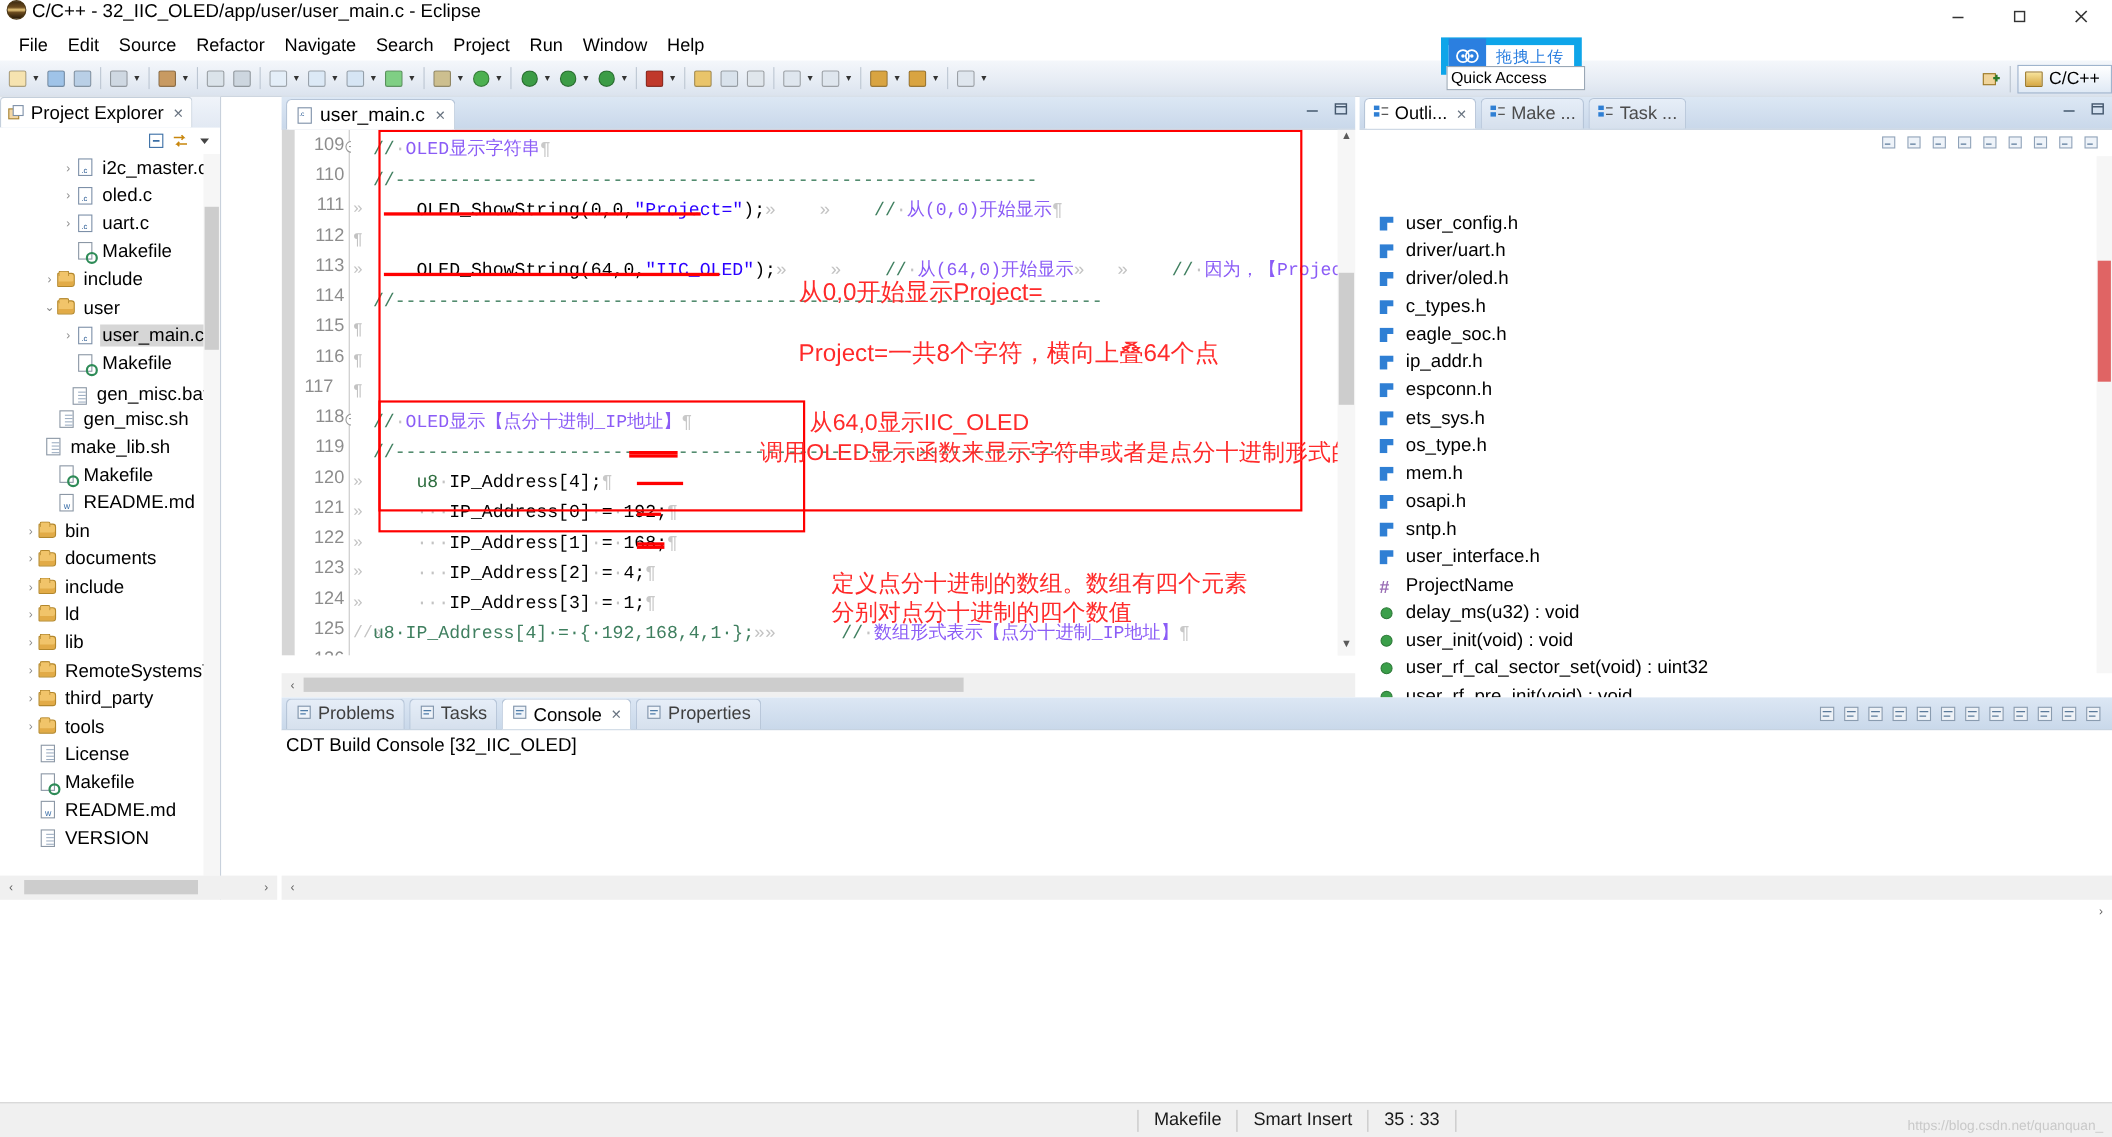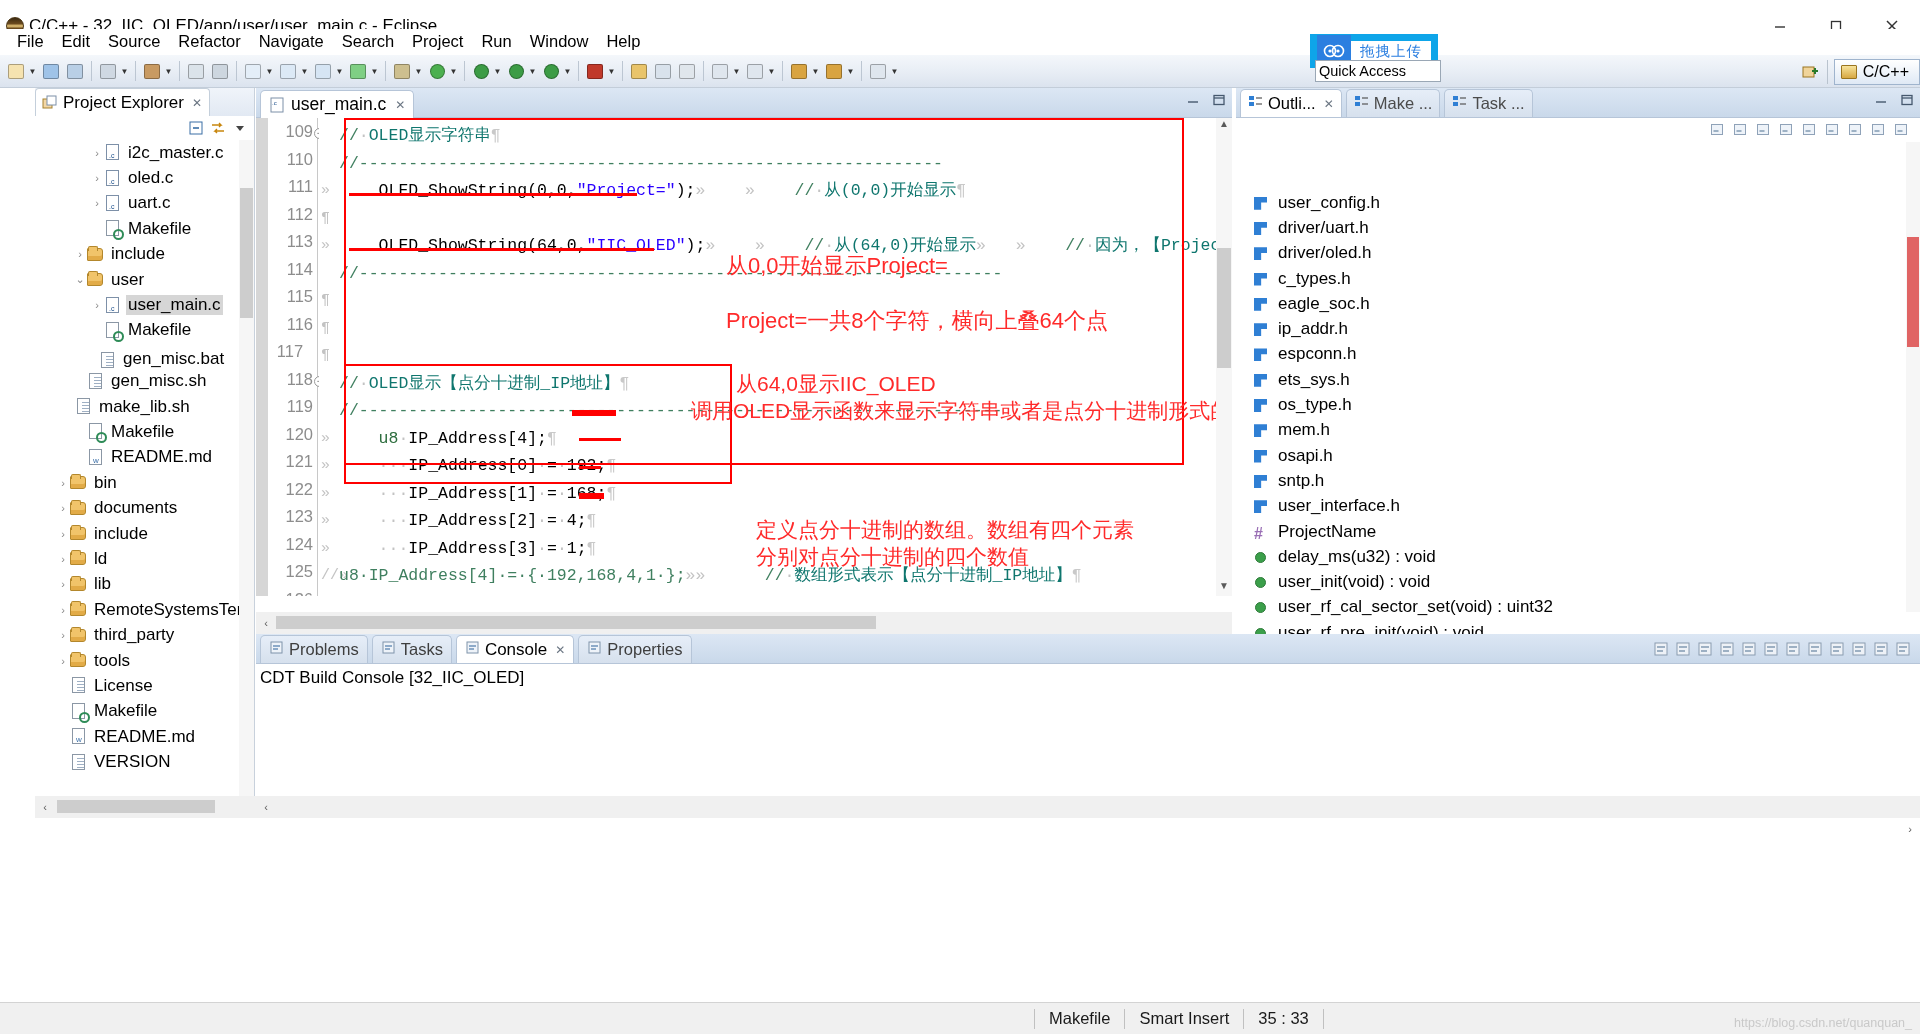--- a/index.html
+++ b/index.html
@@ -18,9 +18,9 @@
 
   
   .titlebar {
-    position: absolute; left: 0; top: 11px; width: 1920px; height: 30px;
+    position: absolute; left: 0; top: 0; width: 1920px; height: 30px;
     background: #ffffff;
-    display: flex; align-items: center;
+    display: flex; 
   }
   .title-icon {
     width: 18px; height: 18px; margin-left: 6px; margin-right: 5px;

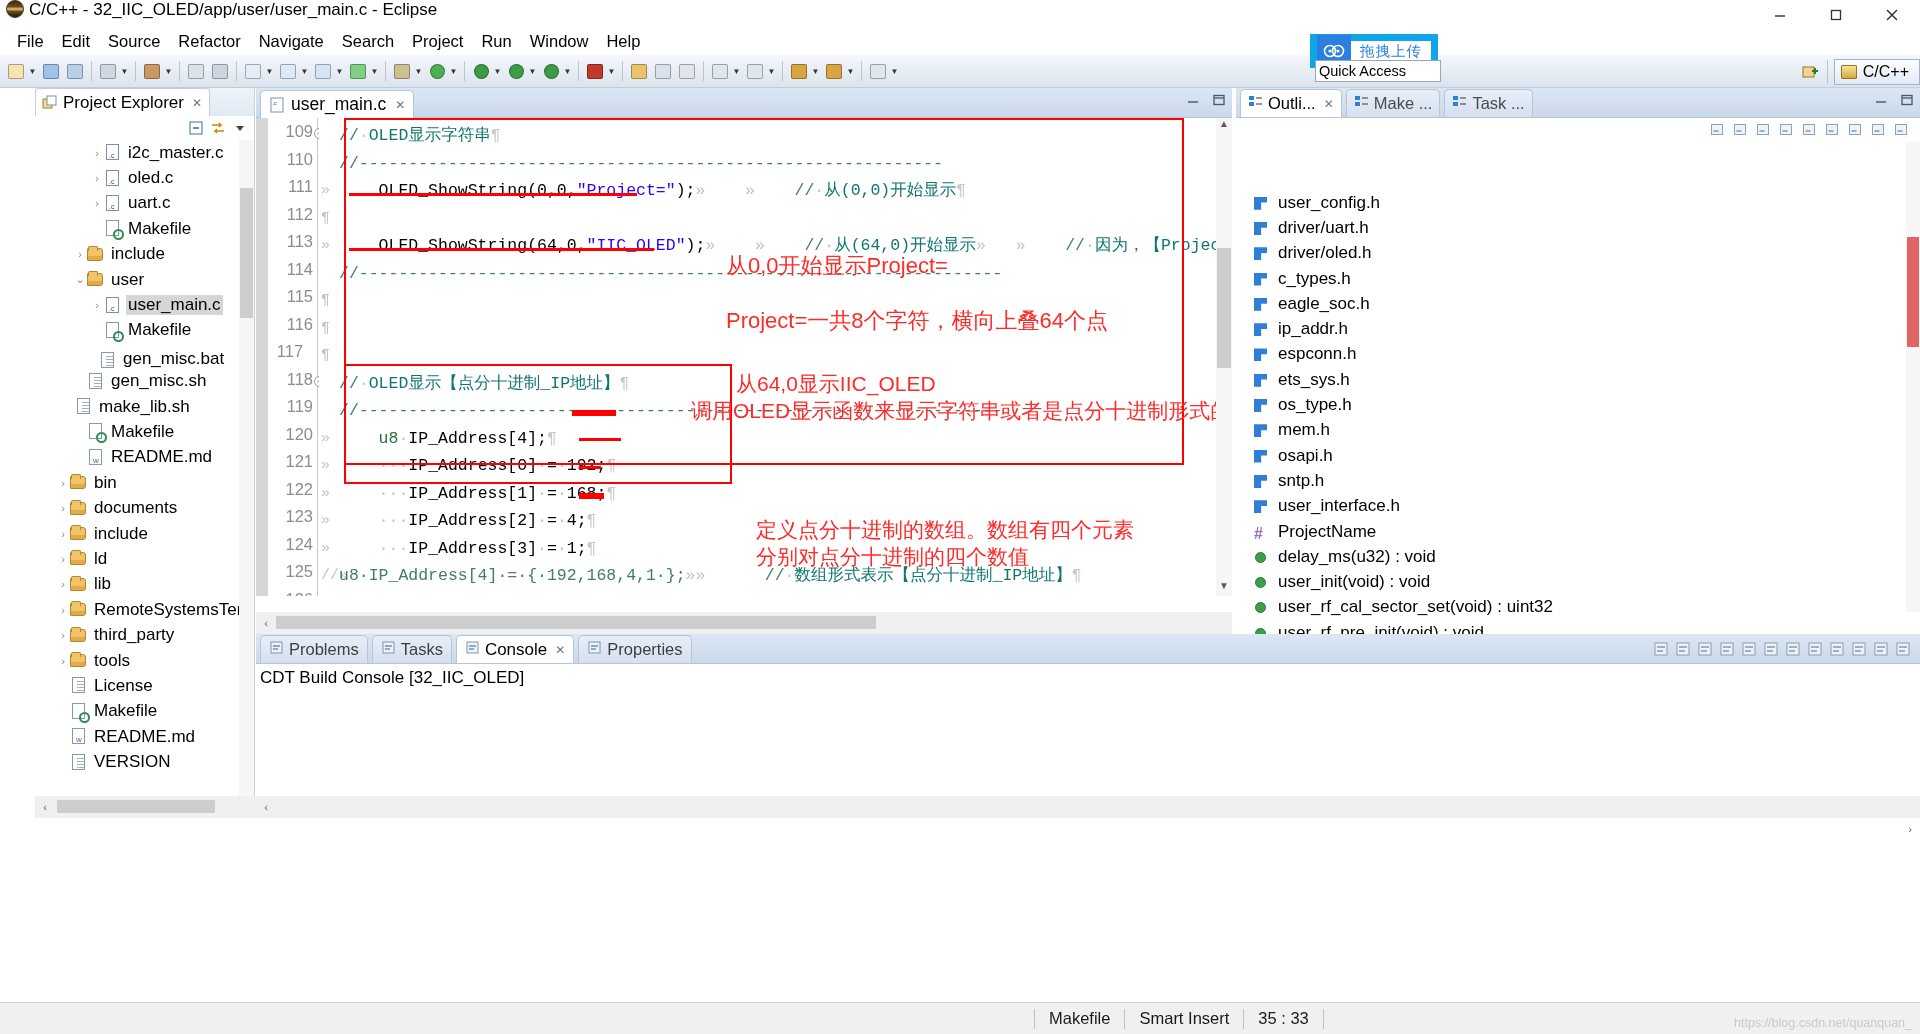--- a/index.html
+++ b/index.html
@@ -134,9 +134,8 @@
   .vt-ico { width: 16px; height: 16px; display:inline-block; }
 
   #project-explorer {
-    left: 0; top: 88px; width: 220px; height: 730px;
+    left: 0; top: 88px; width: 201px; height: 730px;
     border-right: 1px solid #c8d1dc;
-    margin-left: 35px;
   }
   .pe-body {
     position: absolute; left: 0; top: 52px; right: 0; bottom: 22px;

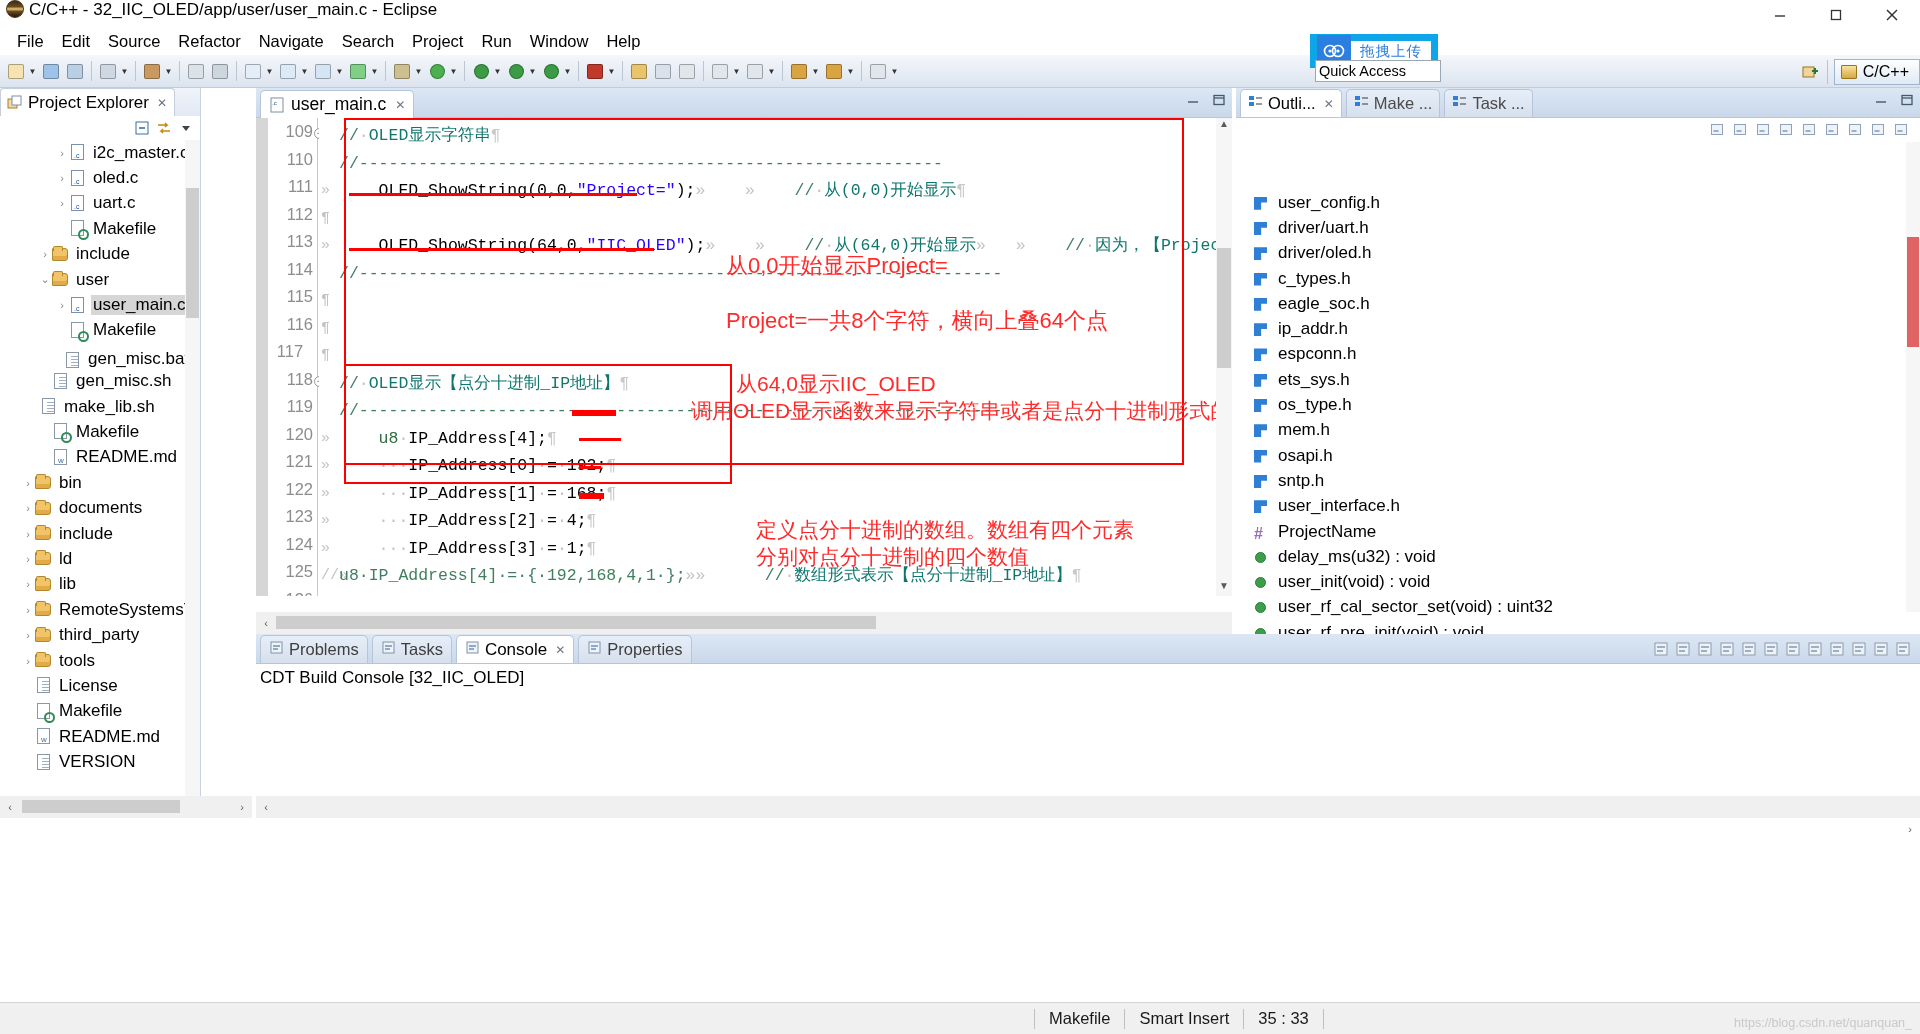--- a/index.html
+++ b/index.html
@@ -242,7 +242,7 @@
   }
   .cl { position: absolute; left: 0; height: 27.5px; line-height: 27.5px; white-space: pre; }
   .c-com { color: #3f7f5f; }
-  .c-comcn { color: #0f766e; }
+  .c-comcn { color: #8b5cf6; }
   .c-str { color: #2a00ff; }
   .c-type { color: #2e6e3f; }
   .c-num { color: #000; }

